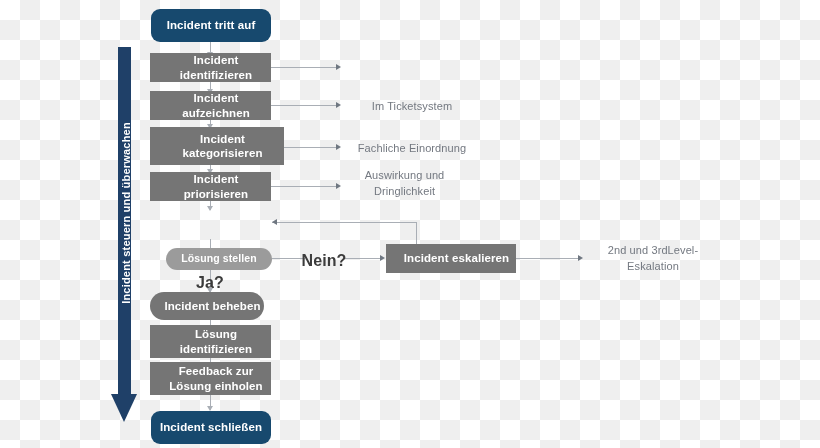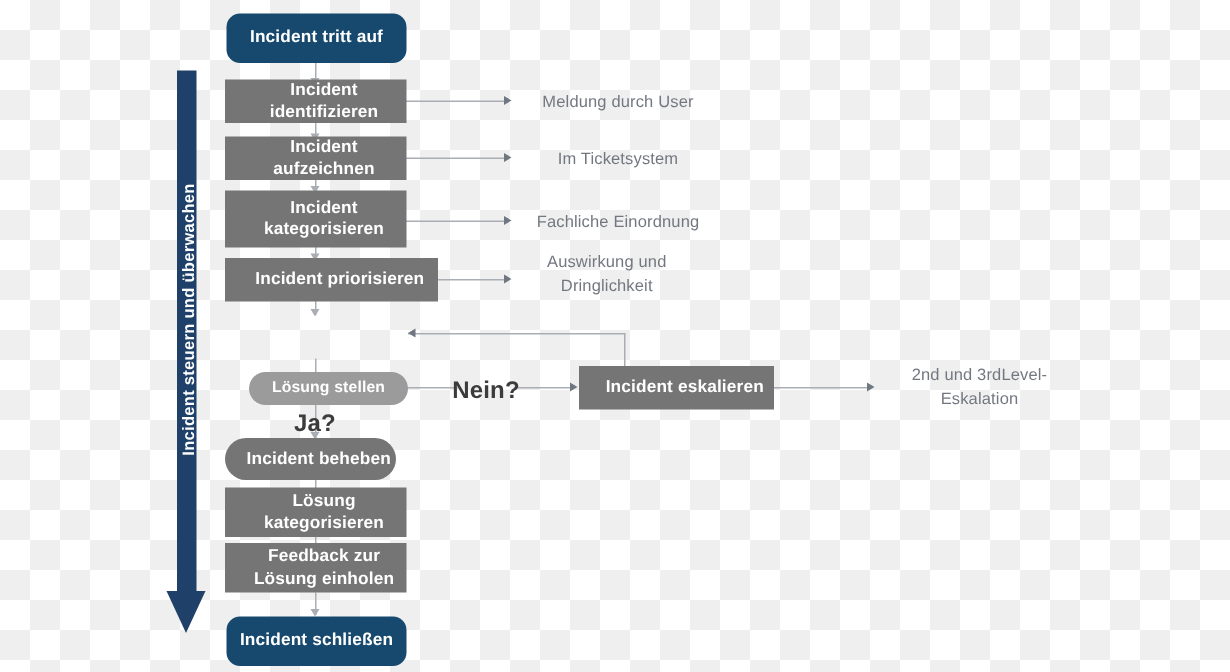--- a/index.html
+++ b/index.html
@@ -247,9 +247,6 @@
     <span>Incident eskalieren</span>
   </div>
 
-  <div class="annot" style="left:347px; top:61px; width:130px;">
-    <span>Meldung durch User</span>
-  </div>
 
   <div class="annot" style="left:347px; top:99px; width:130px;">
     <span>Im Ticketsystem</span>

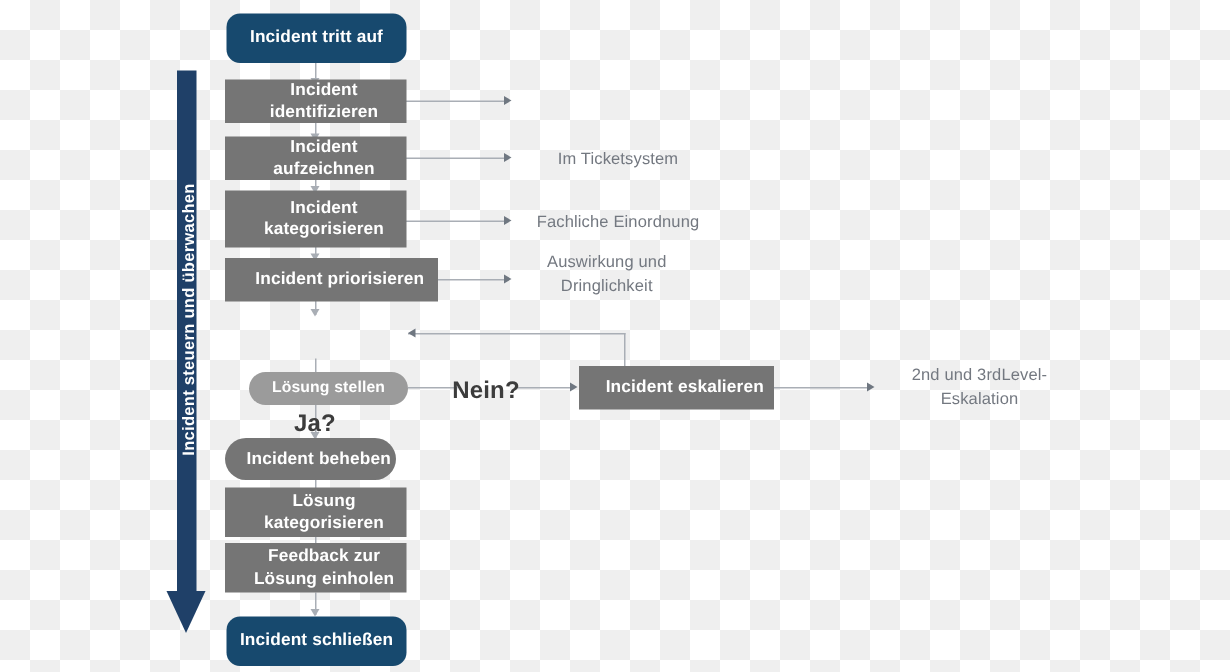--- a/index.html
+++ b/index.html
@@ -206,7 +206,7 @@
     <span>Incident aufzeichnen</span>
   </div>
 
-  <div class="node grey" style="left:150px; top:127px; width:121px; height:38px;">
+  <div class="node grey" style="left:150px; top:127px; width:134px; height:38px;">
     <span>Incident kategorisieren</span>
   </div>
 

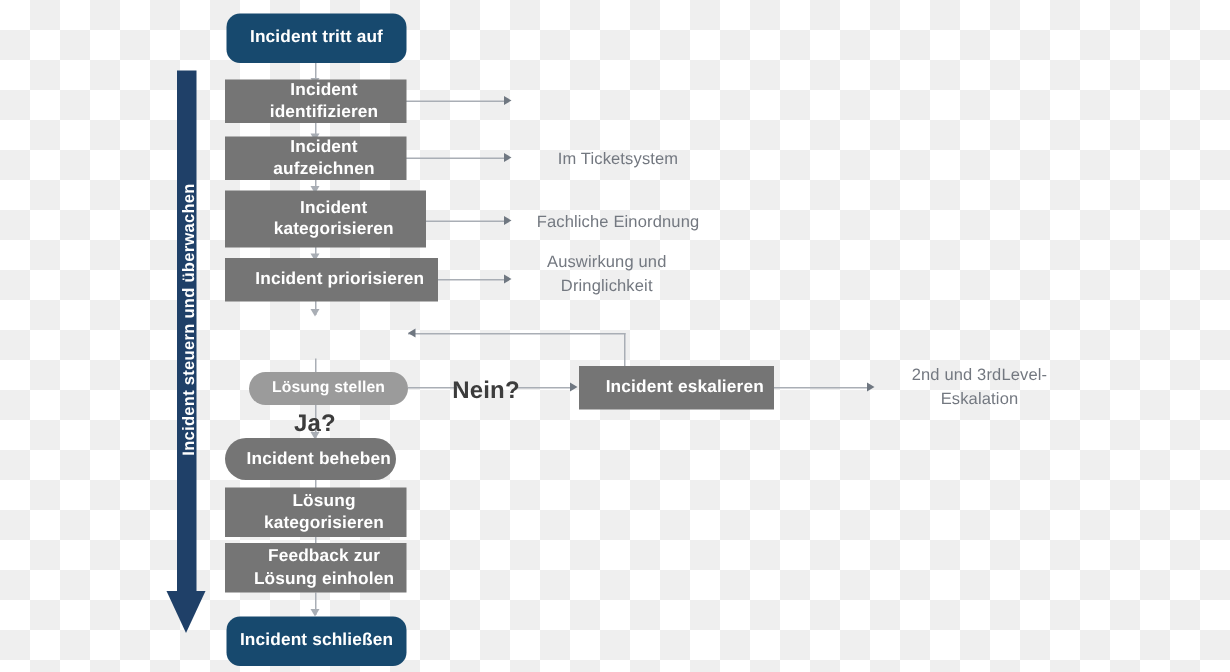--- a/index.html
+++ b/index.html
@@ -210,7 +210,7 @@
     <span>Incident kategorisieren</span>
   </div>
 
-  <div class="node grey" style="left:150px; top:172px; width:142px; height:29px;">
+  <div class="node grey" style="left:150px; top:172px; width:121px; height:29px;">
     <span>Incident priorisieren</span>
   </div>
 

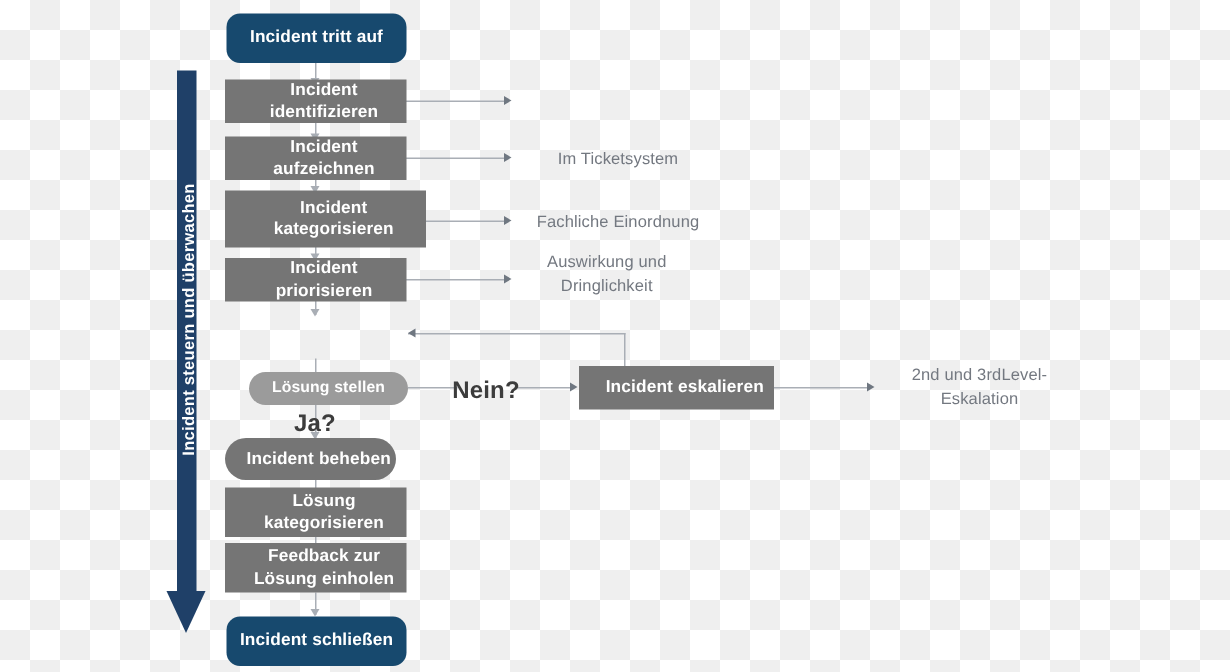--- a/index.html
+++ b/index.html
@@ -232,7 +232,7 @@
   </div>
 
   <div class="node grey" style="left:150px; top:325px; width:121px; height:33px;">
-    <span>Lösung kategorisieren</span>
+    <span>Lösung identifizieren</span>
   </div>
 
   <div class="node grey" style="left:150px; top:362px; width:121px; height:33px;justify-content:center;">

